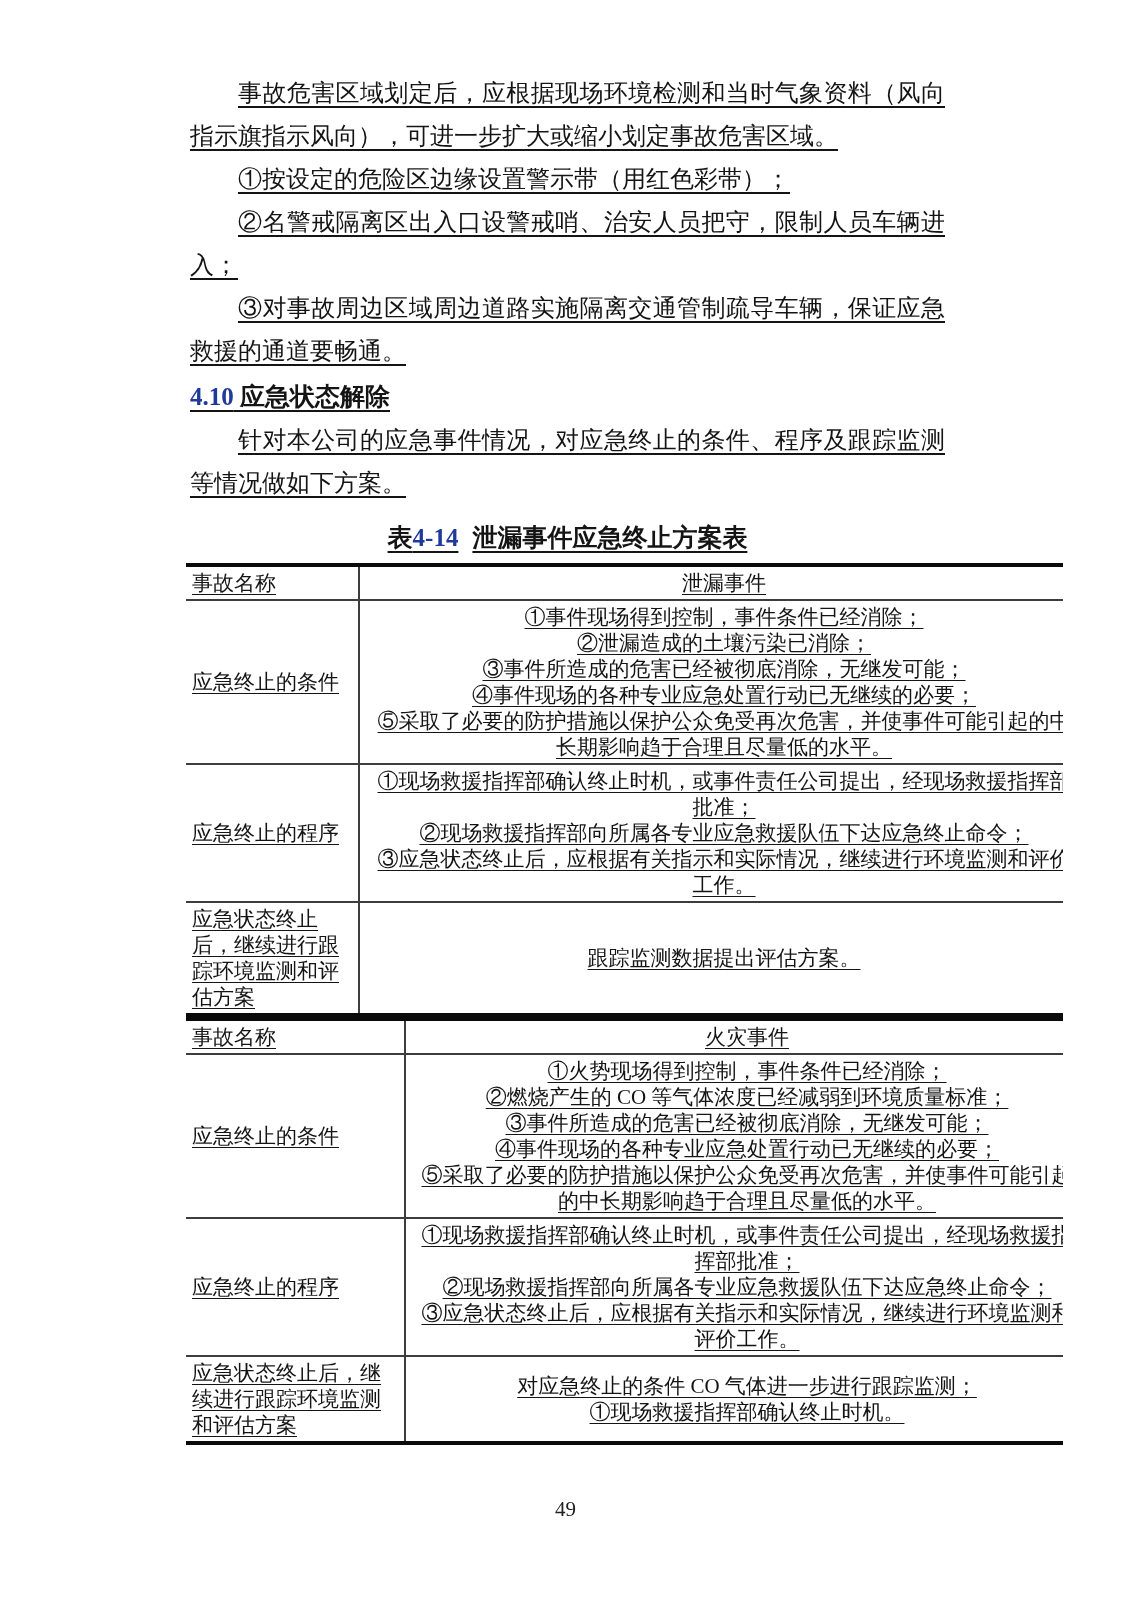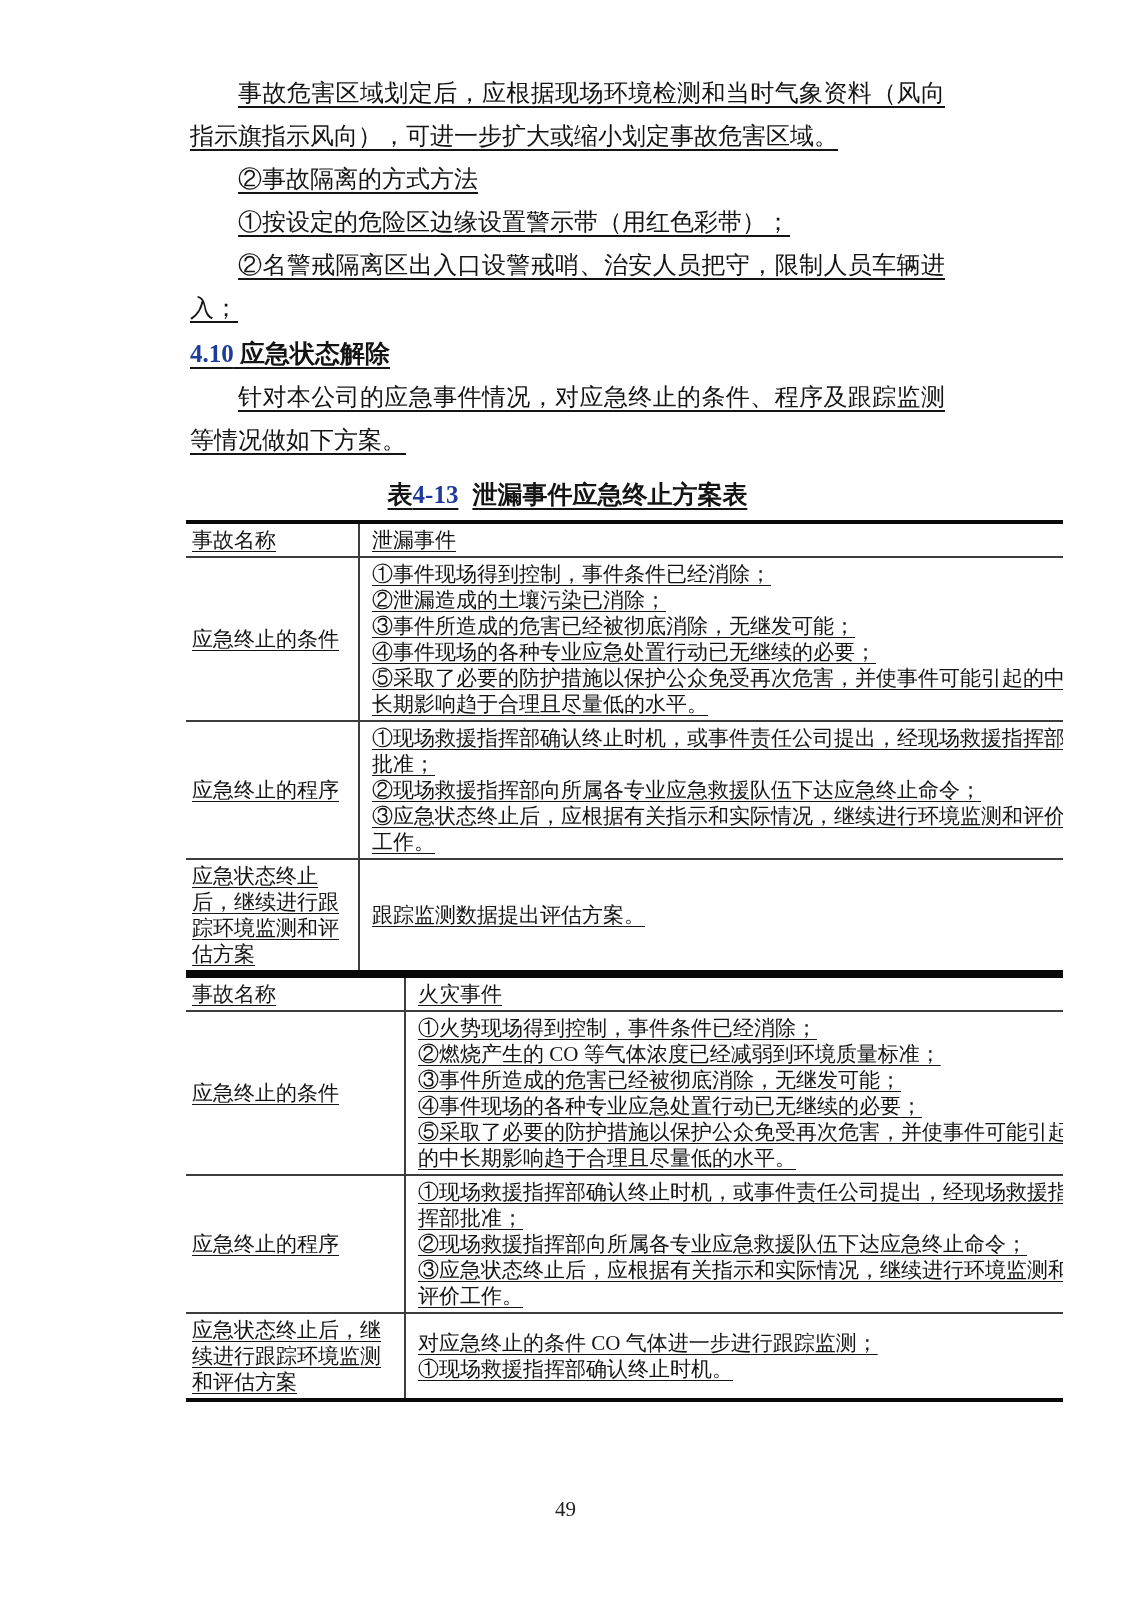--- a/index.html
+++ b/index.html
@@ -97,7 +97,6 @@
 <div class="page">
 
   <p class="body indent">事故危害区域划定后，应根据现场环境检测和当时气象资料（风向指示旗指示风向），可进一步扩大或缩小划定事故危害区域。</p>
-  <p class="body indent">②事故隔离的方式方法</p>
   <p class="body indent">①按设定的危险区边缘设置警示带（用红色彩带）；</p>
   <p class="body indent">②名警戒隔离区出入口设警戒哨、治安人员把守，限制人员车辆进入；</p>
 

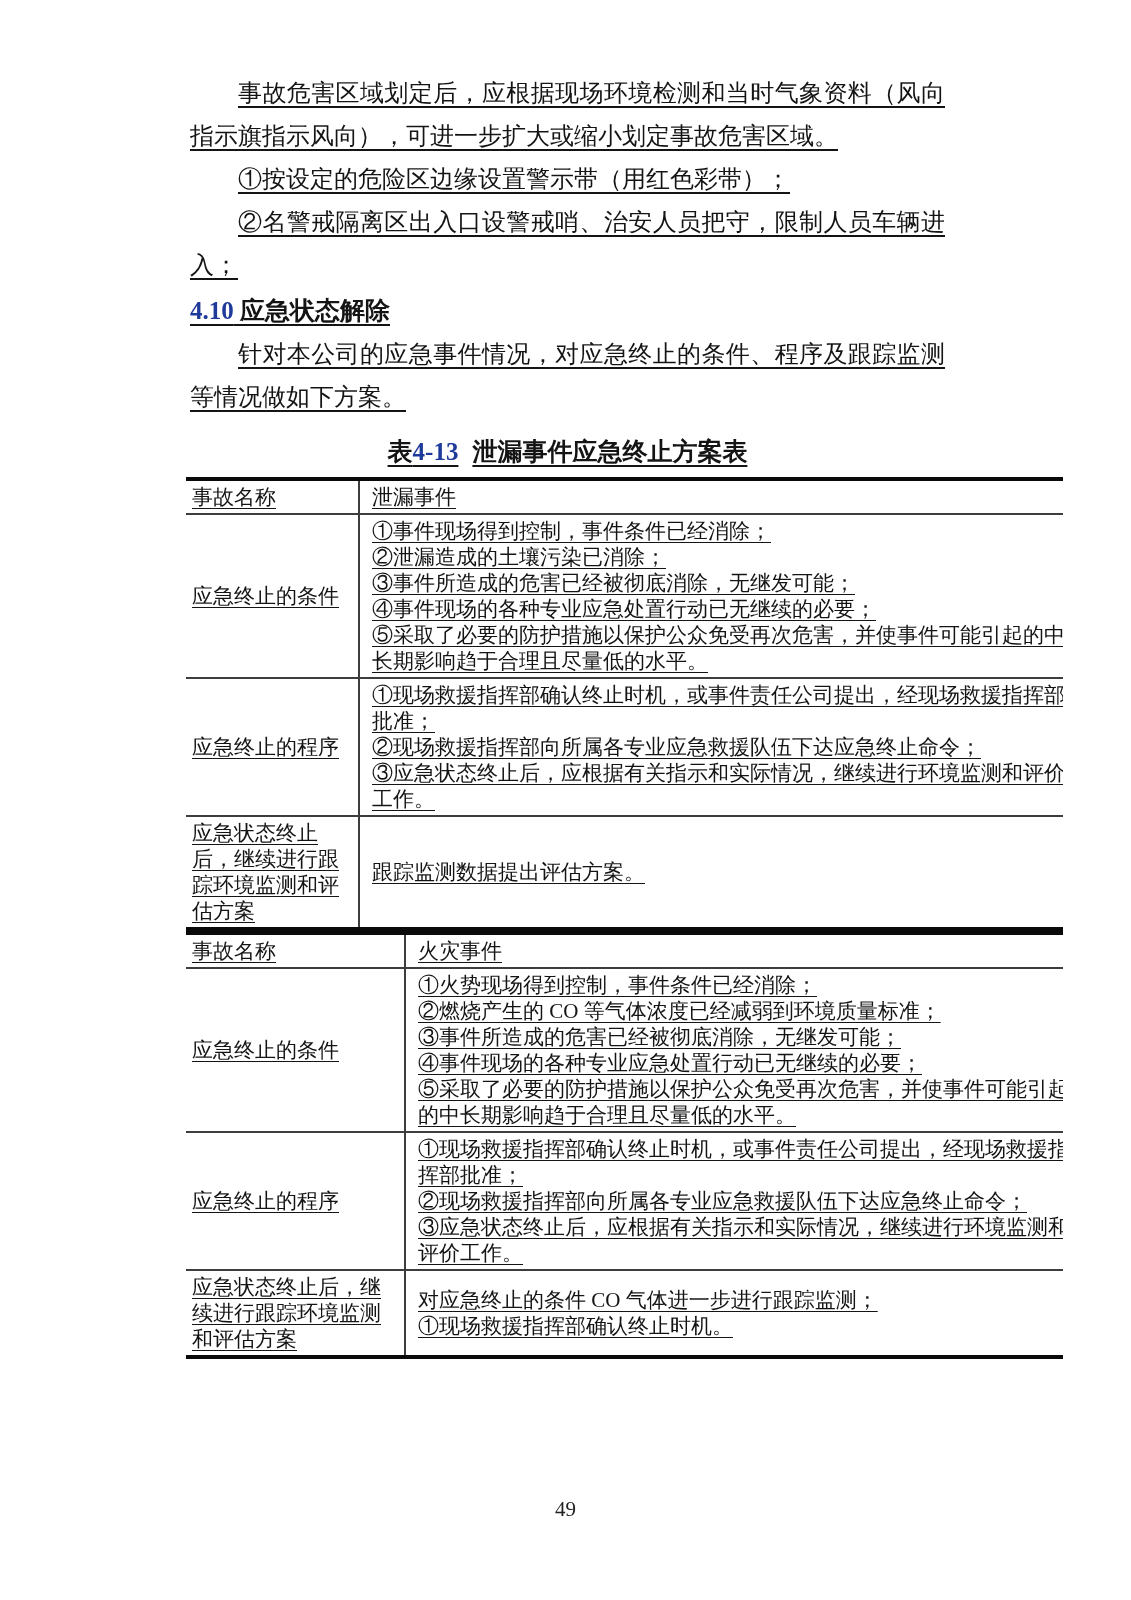--- a/index.html
+++ b/index.html
@@ -99,6 +99,7 @@
   <p class="body indent">事故危害区域划定后，应根据现场环境检测和当时气象资料（风向指示旗指示风向），可进一步扩大或缩小划定事故危害区域。</p>
   <p class="body indent">①按设定的危险区边缘设置警示带（用红色彩带）；</p>
   <p class="body indent">②名警戒隔离区出入口设警戒哨、治安人员把守，限制人员车辆进入；</p>
+  <p class="body indent">③对事故周边区域周边道路实施隔离交通管制疏导车辆，保证应急救援的通道要畅通。</p>
 
   <h2 class="section"><span class="num-blue">4.10</span> <span>应急状态解除</span></h2>
 

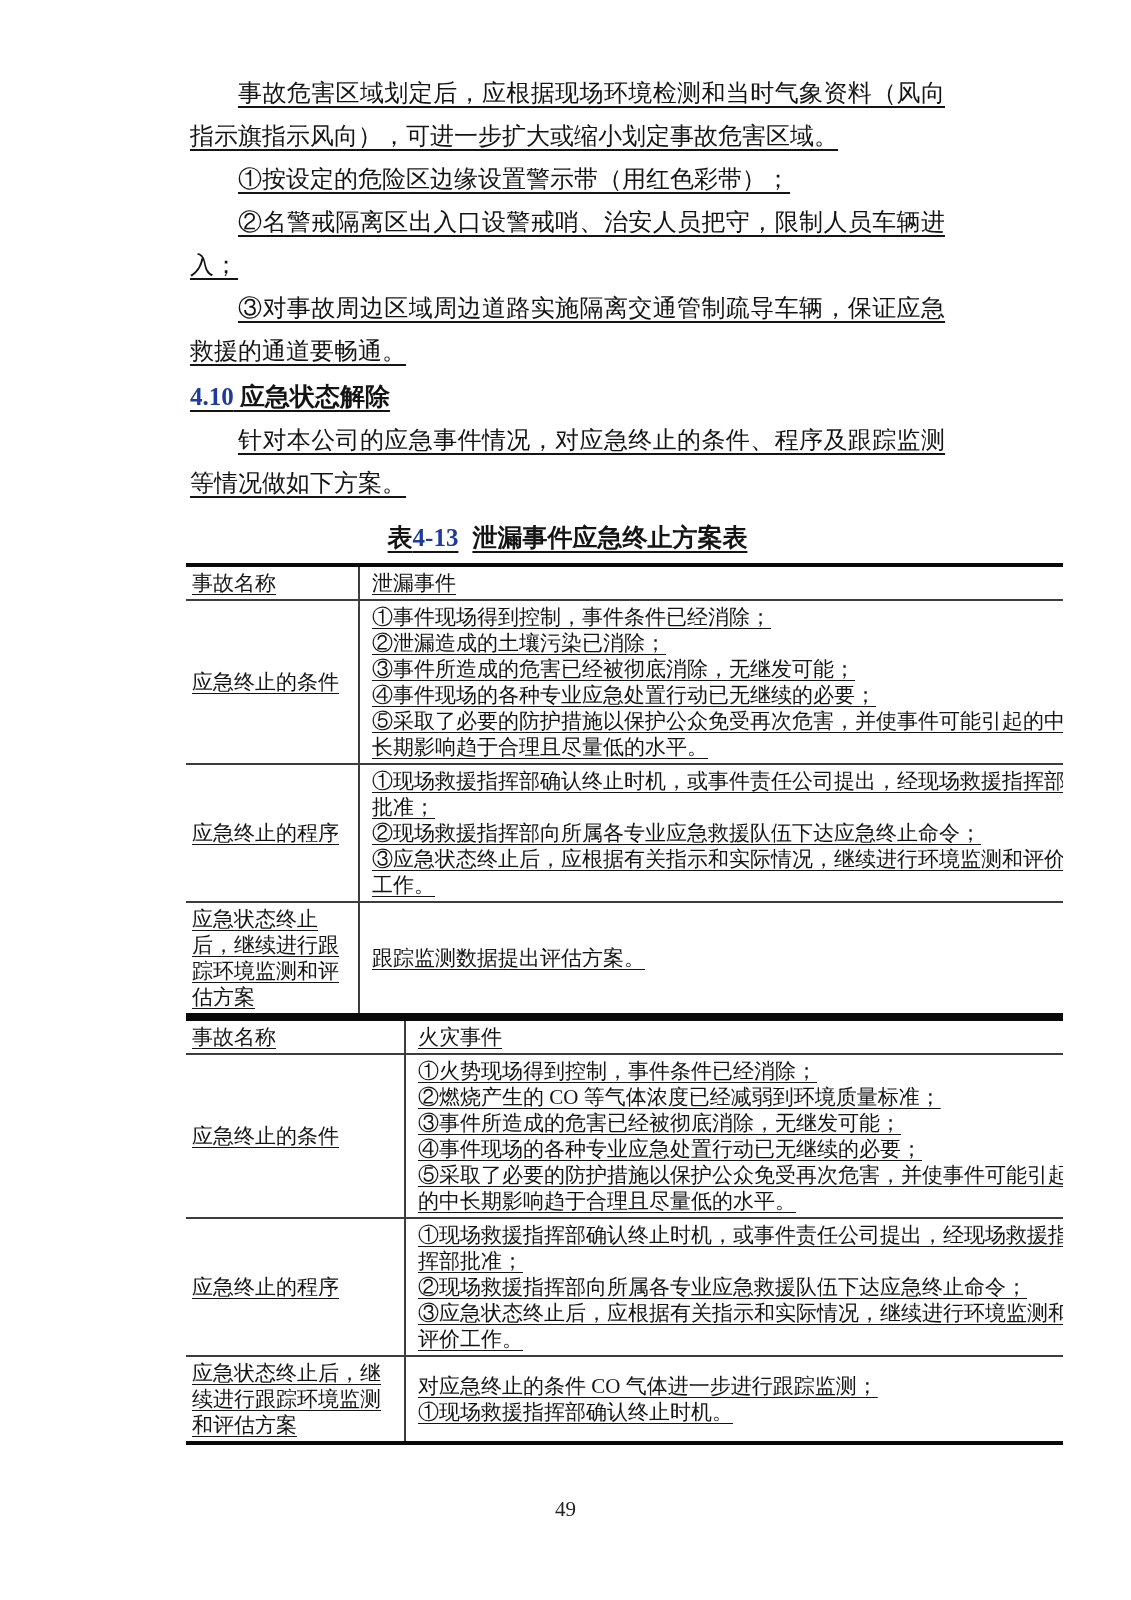--- a/index.html
+++ b/index.html
@@ -106,7 +106,7 @@
   <p class="body indent">针对本公司的应急事件情况，对应急终止的条件、程序及跟踪监测等情况做如下方案。</p>
 
   <div class="tbl-title">
-    <span class="inner"><span>表</span><span class="t-num">4-13</span><span>泄漏事件应急终止方案表</span></span>
+    <span class="inner"><span>表</span><span class="t-num">4-14</span><span>泄漏事件应急终止方案表</span></span>
   </div>
 
   <table class="plan t1">

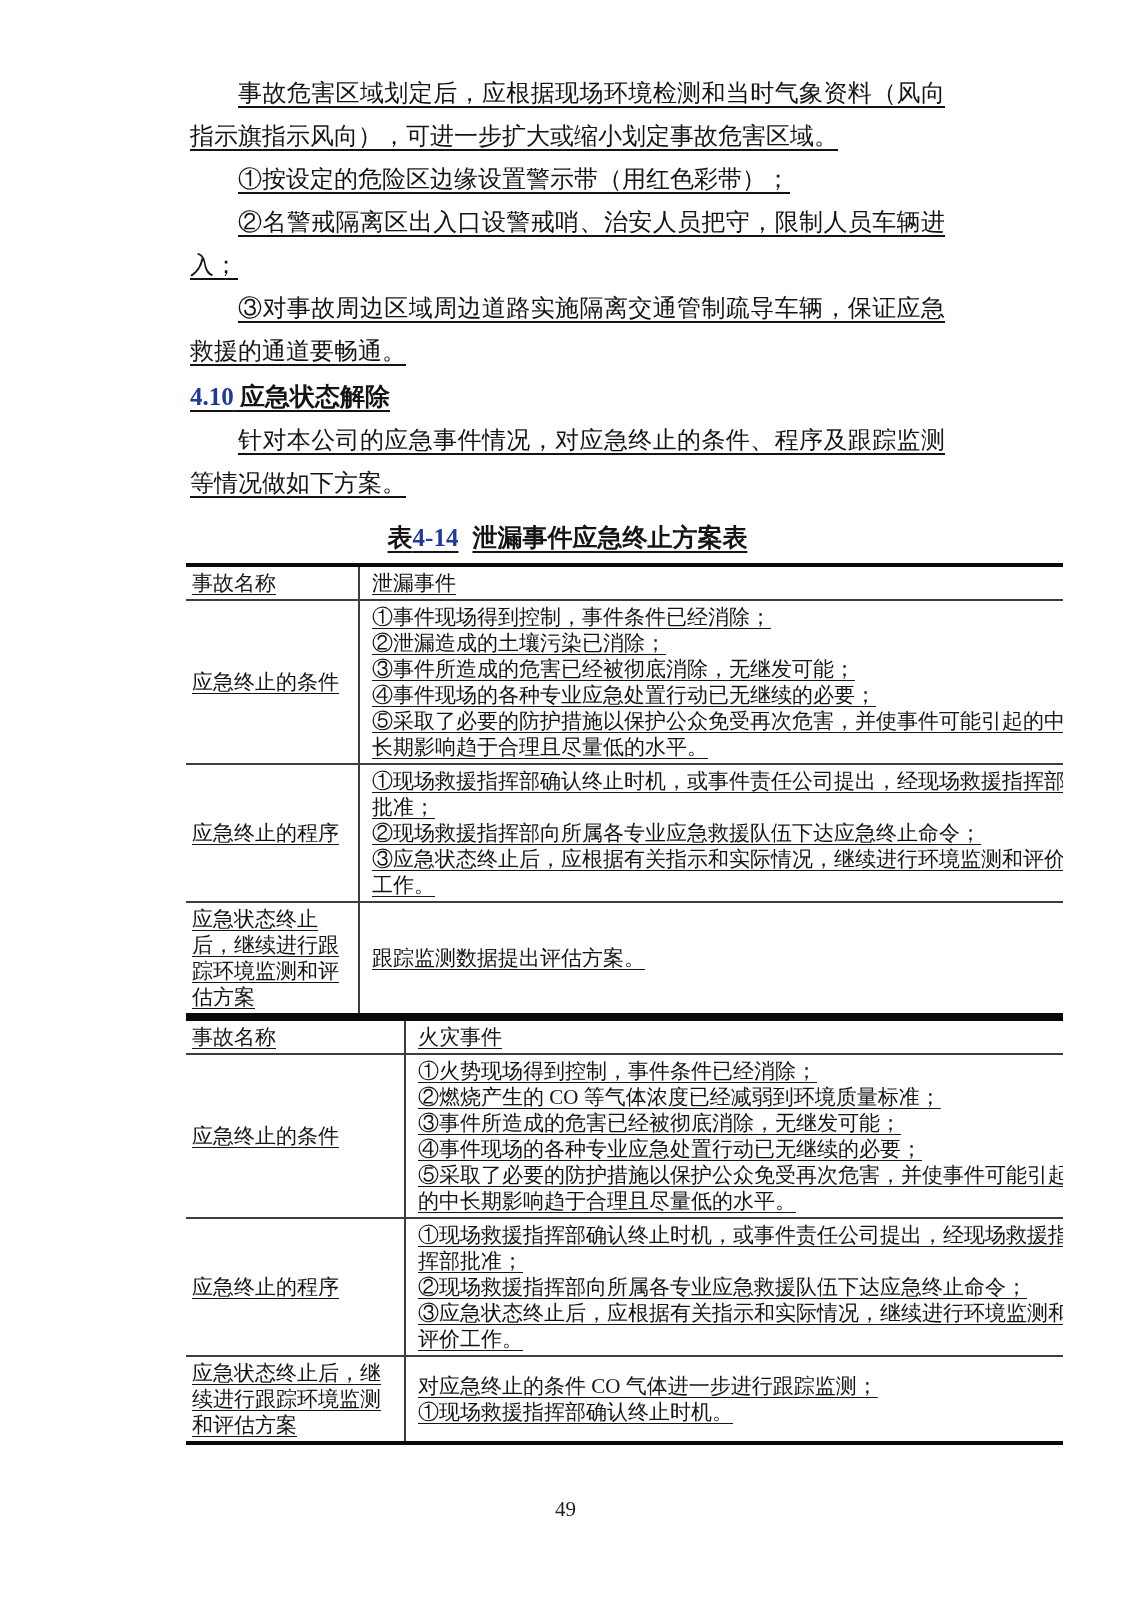--- a/index.html
+++ b/index.html
@@ -72,6 +72,7 @@
   table.plan td.content {
     vertical-align:middle;
     padding:3px 6px 3px 12px;
+    text-align:center;
   }
   .cell-text, .item {
     text-decoration:underline;

